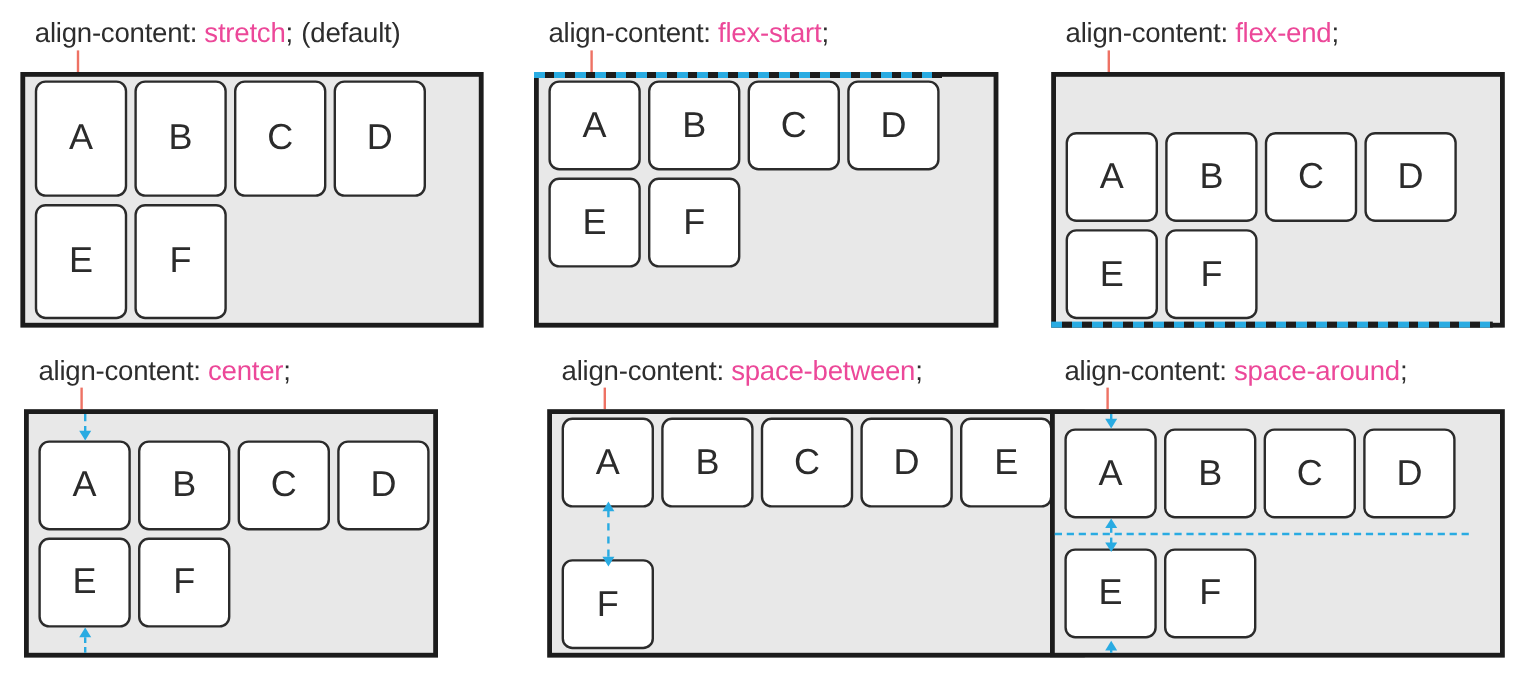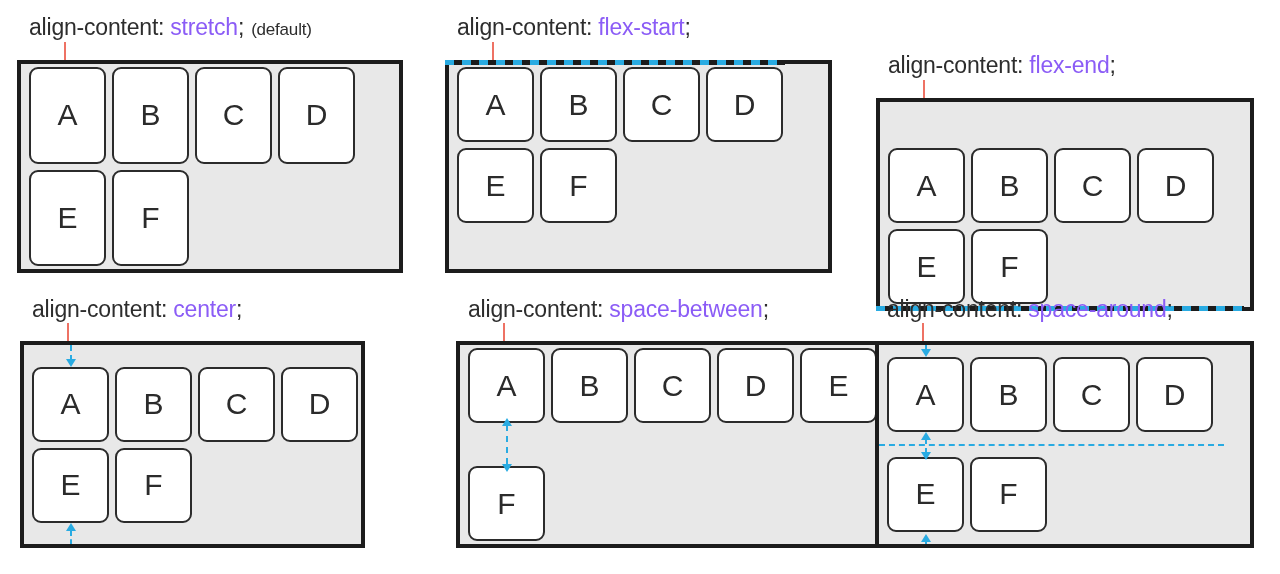--- a/index.html
+++ b/index.html
@@ -19,7 +19,7 @@
     position:absolute; top:0; left:12px; font-size:23px; color:#2d2d2d;
     white-space:nowrap; letter-spacing:-0.2px;
   }
-  .title .val  { color:#8b5cf6; margin-left:6px; }
+  .title .val  { color:#ec4899; margin-left:6px; }
   .title .note { font-size:17px; margin-left:7px; color:#2d2d2d; }
 
   .tick { position:absolute; left:47px; width:2px; background:#ee7264; }

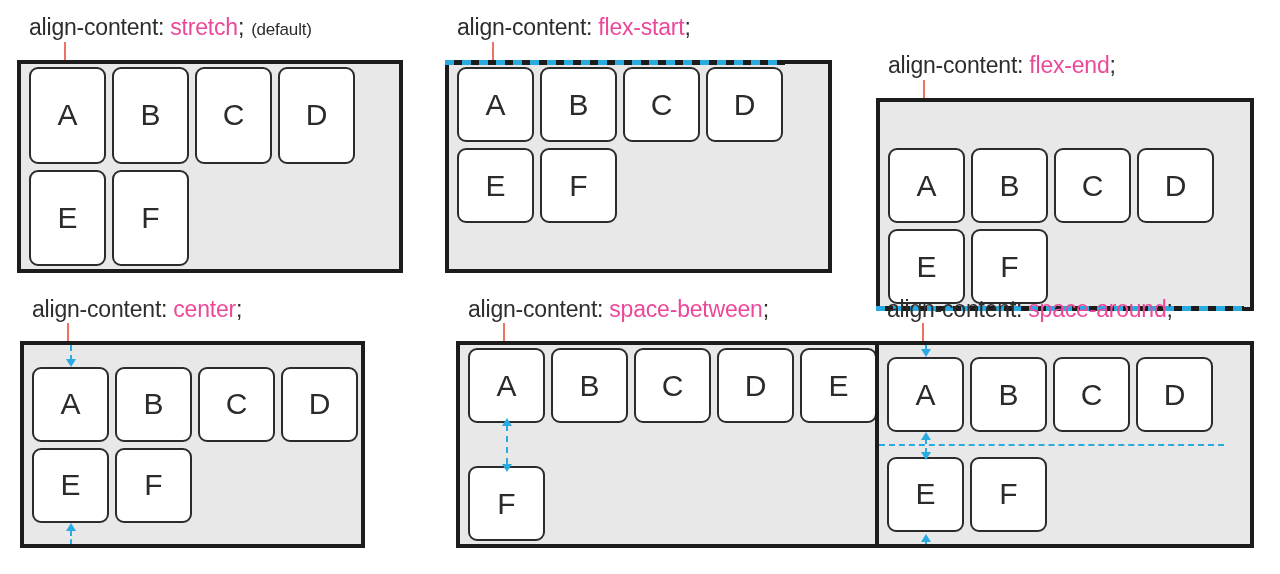--- a/index.html
+++ b/index.html
@@ -20,7 +20,7 @@
     white-space:nowrap; letter-spacing:-0.2px;
   }
   .title .val  { color:#ec4899; margin-left:6px; }
-  .title .note { font-size:17px; margin-left:7px; color:#2d2d2d; }
+  .title .note { font-size:23px; margin-left:7px; color:#2d2d2d; }
 
   .tick { position:absolute; left:47px; width:2px; background:#ee7264; }
   .row1 .tick { top:28px; height:18px; }

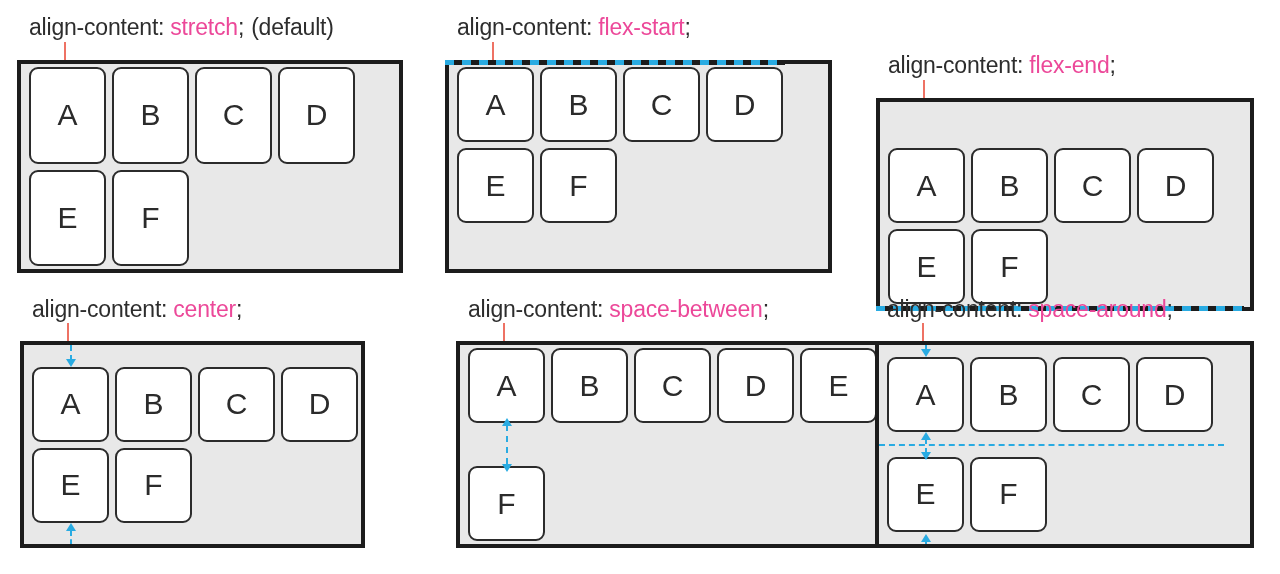--- a/index.html
+++ b/index.html
@@ -10,7 +10,7 @@
   .panel { position:absolute; }
   #p1 { left:17px;  top:14px;  width:386px; height:259px; }
   #p2 { left:445px; top:14px;  width:387px; height:259px; }
-  #p3 { left:876px; top:14px;  width:378px; height:259px;margin-top:38px; }
+  #p3 { left:876px; top:14px;  width:378px; height:259px; }
   #p4 { left:20px;  top:296px; width:345px; height:252px; }
   #p5 { left:456px; top:296px; width:448px; height:252px; }
   #p6 { left:875px; top:296px; width:379px; height:252px;text-align:right; }

